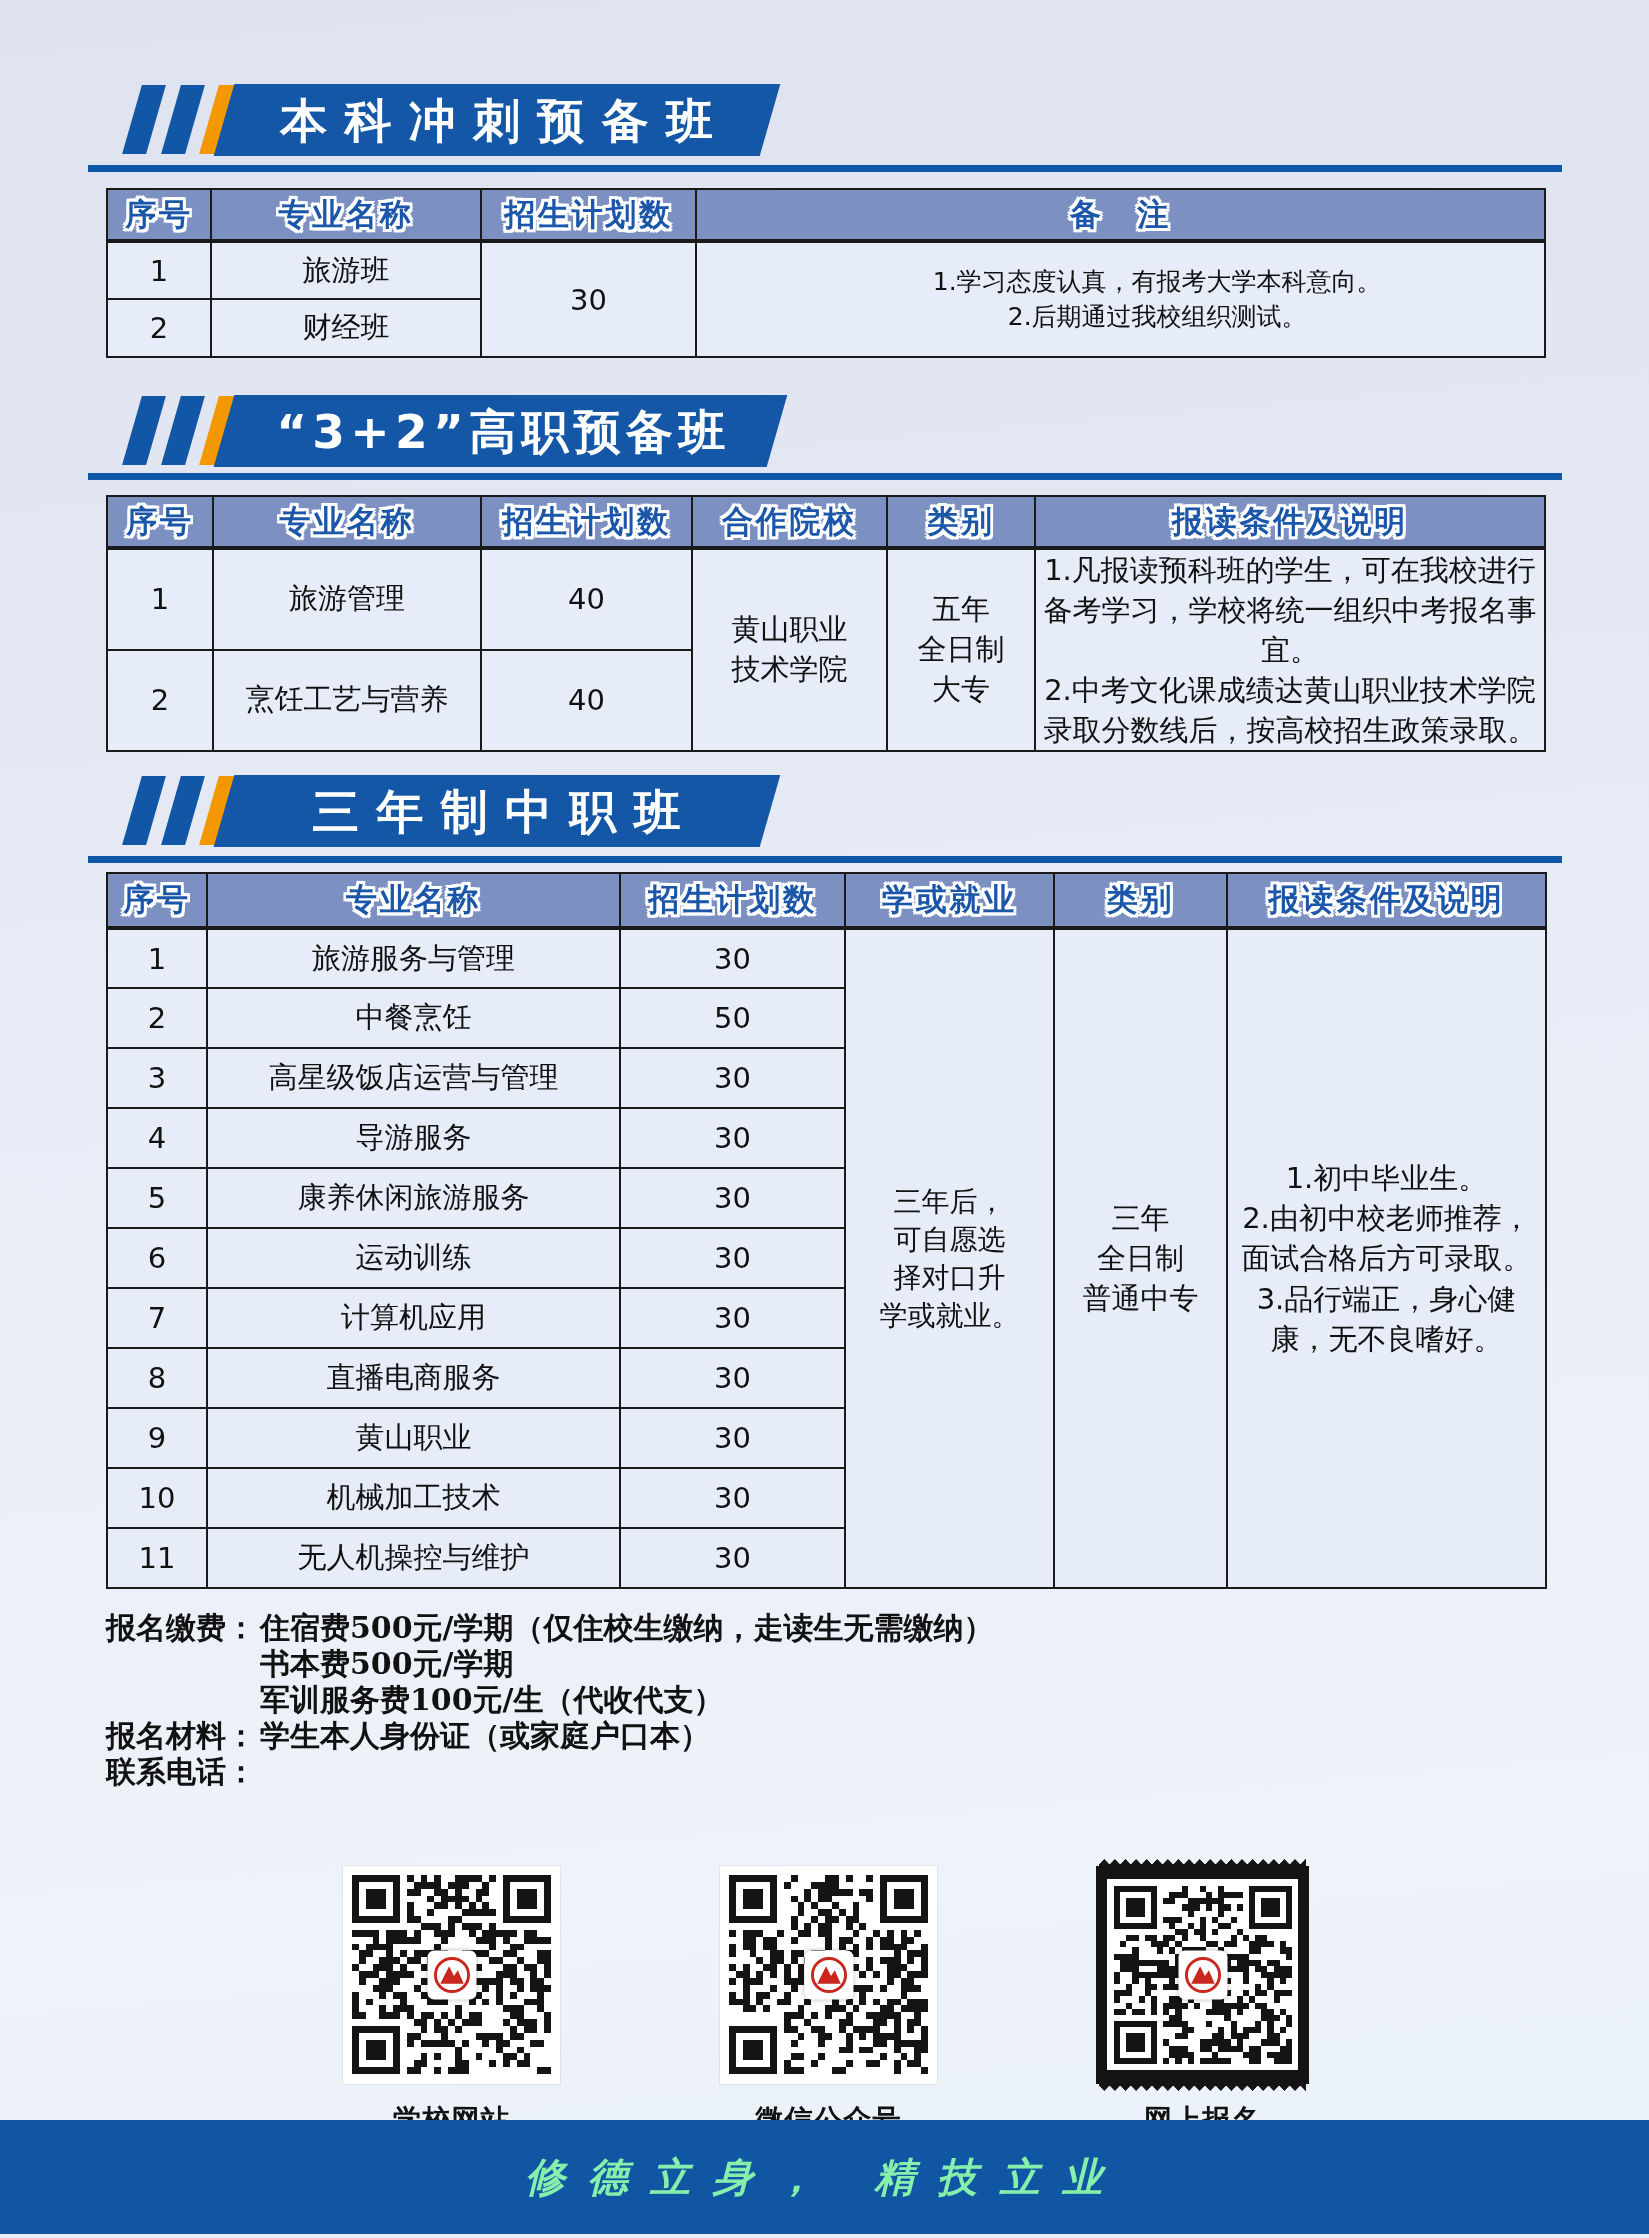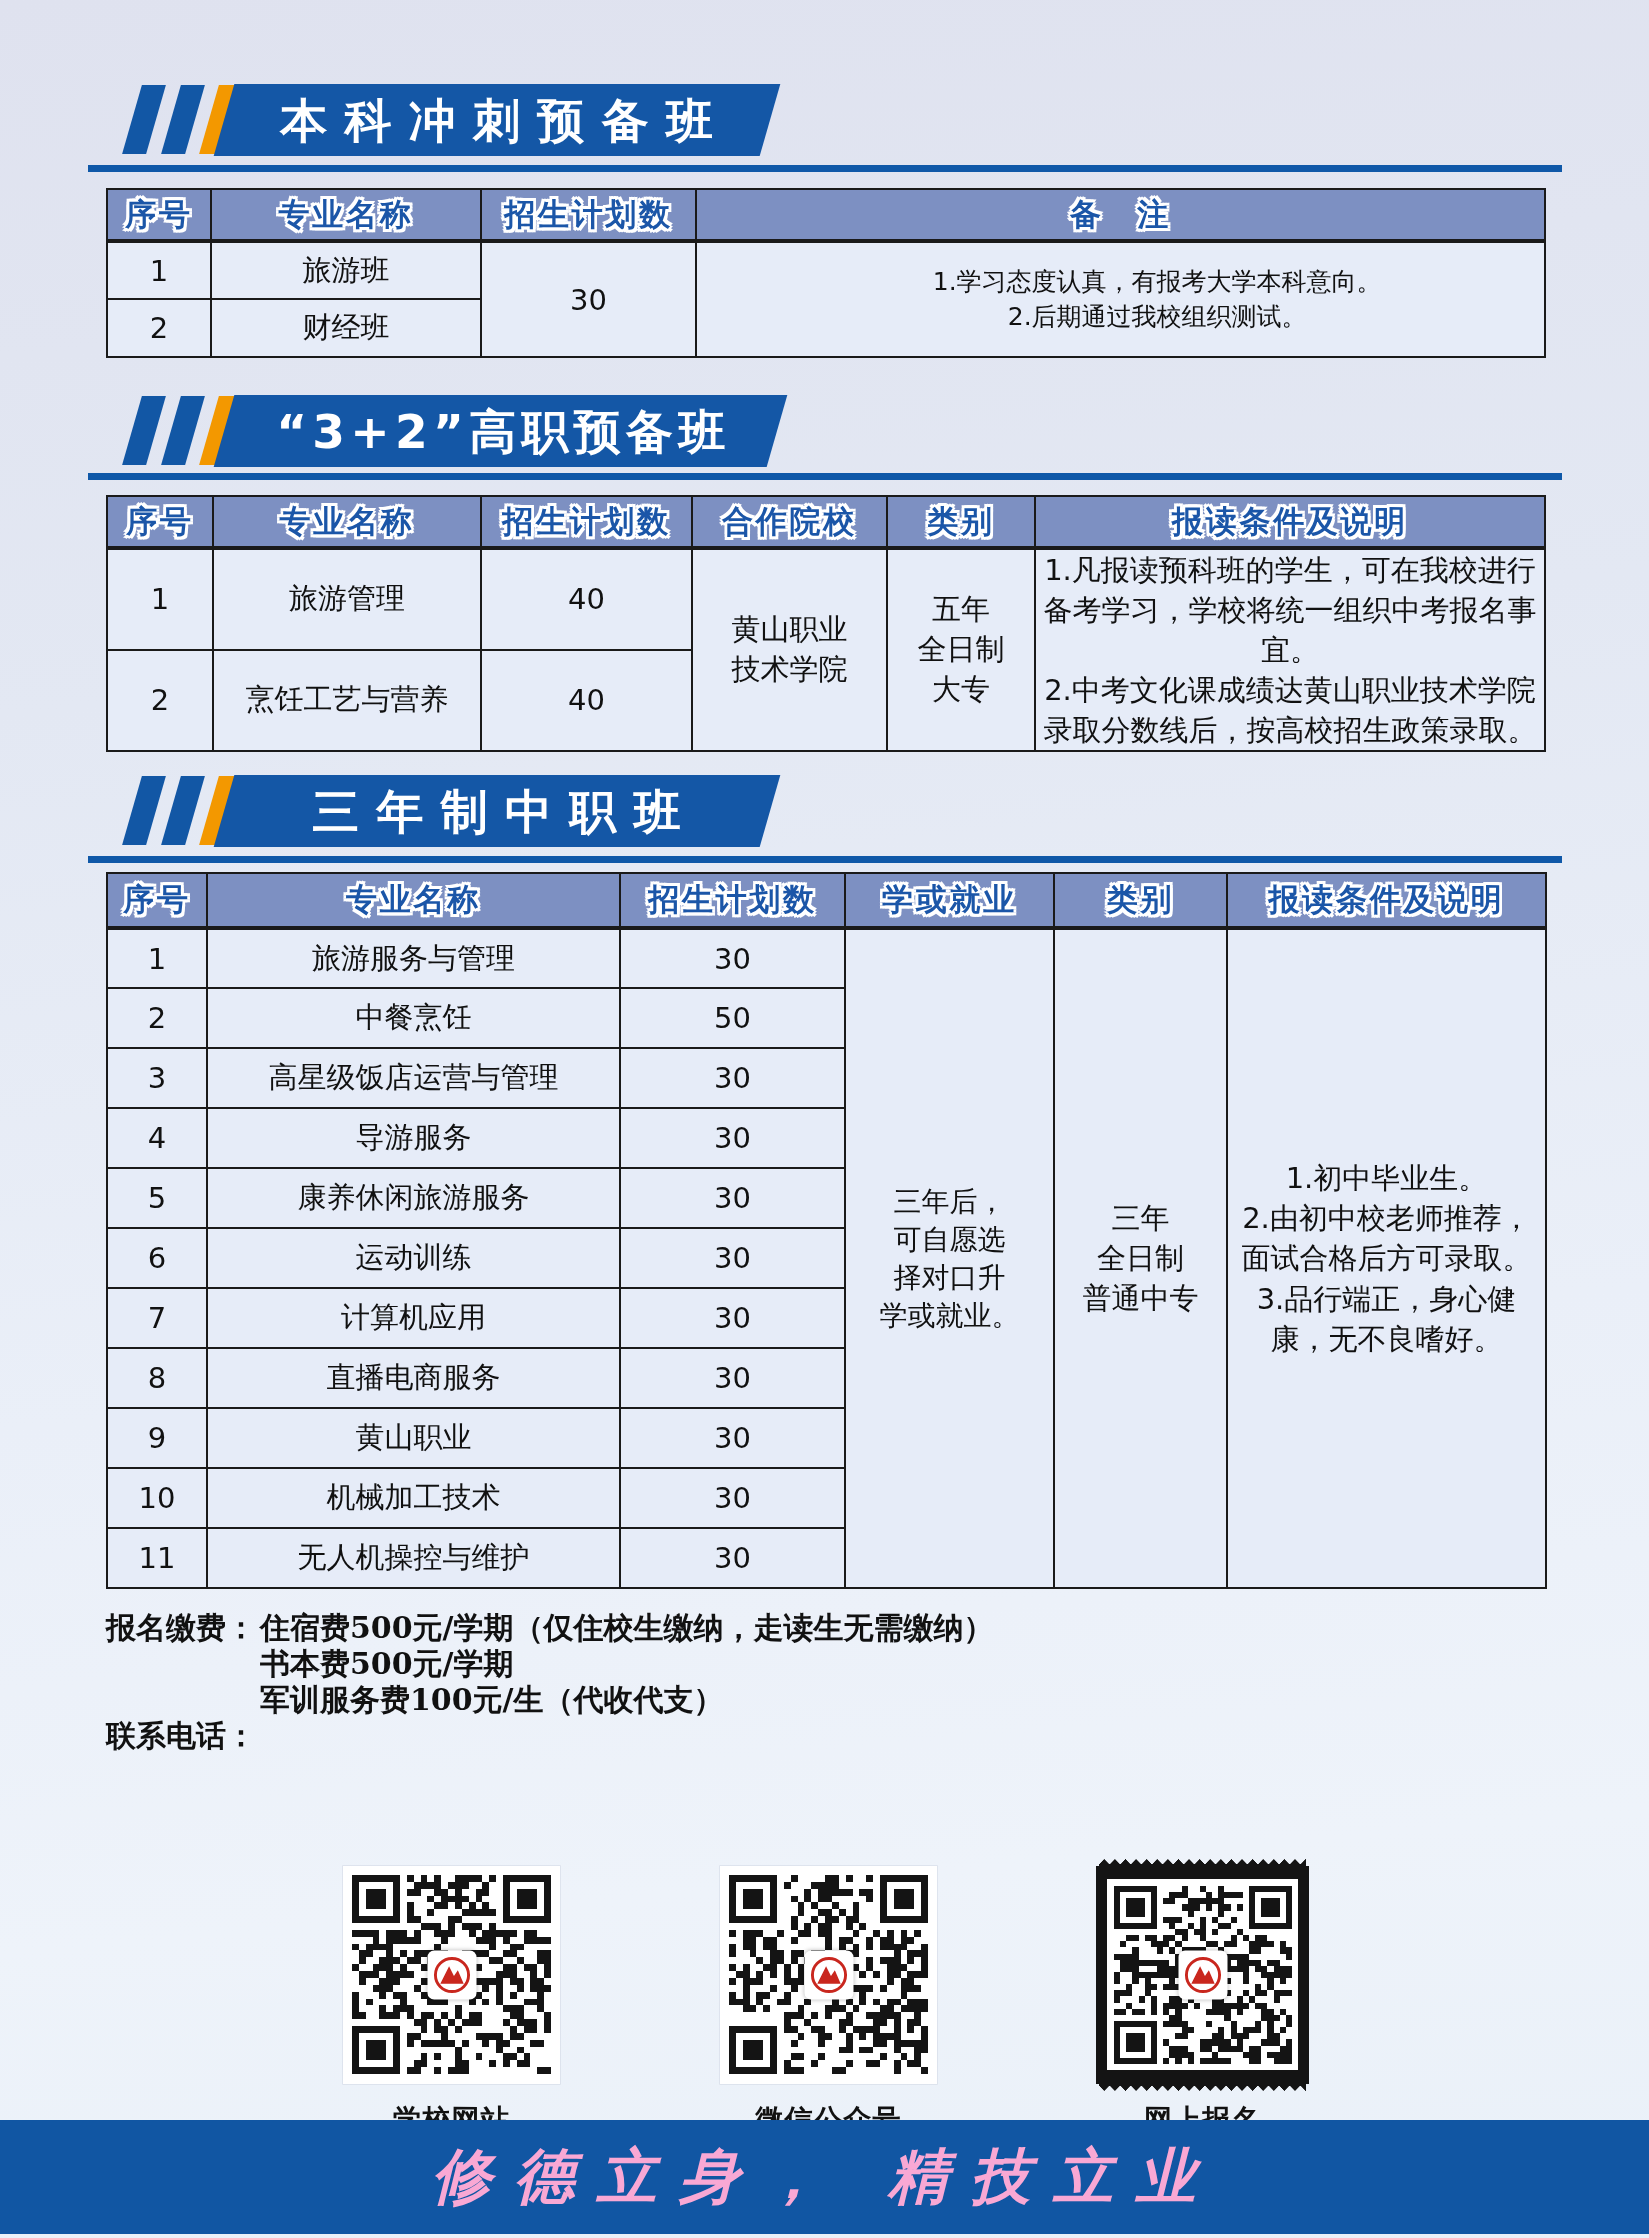--- a/index.html
+++ b/index.html
@@ -332,6 +332,10 @@
       <span class="info-text preline">住宿费500元/学期（仅住校生缴纳，走读生无需缴纳）
 书本费500元/学期
 军训服务费100元/生（代收代支）</span>
+    </div>
+    <div class="info-row">
+      <span class="info-label">报名材料：</span>
+      <span class="info-text preline">学生本人身份证（或家庭户口本）</span>
     </div>
     <div class="info-row">
       <span class="info-label">联系电话：</span>

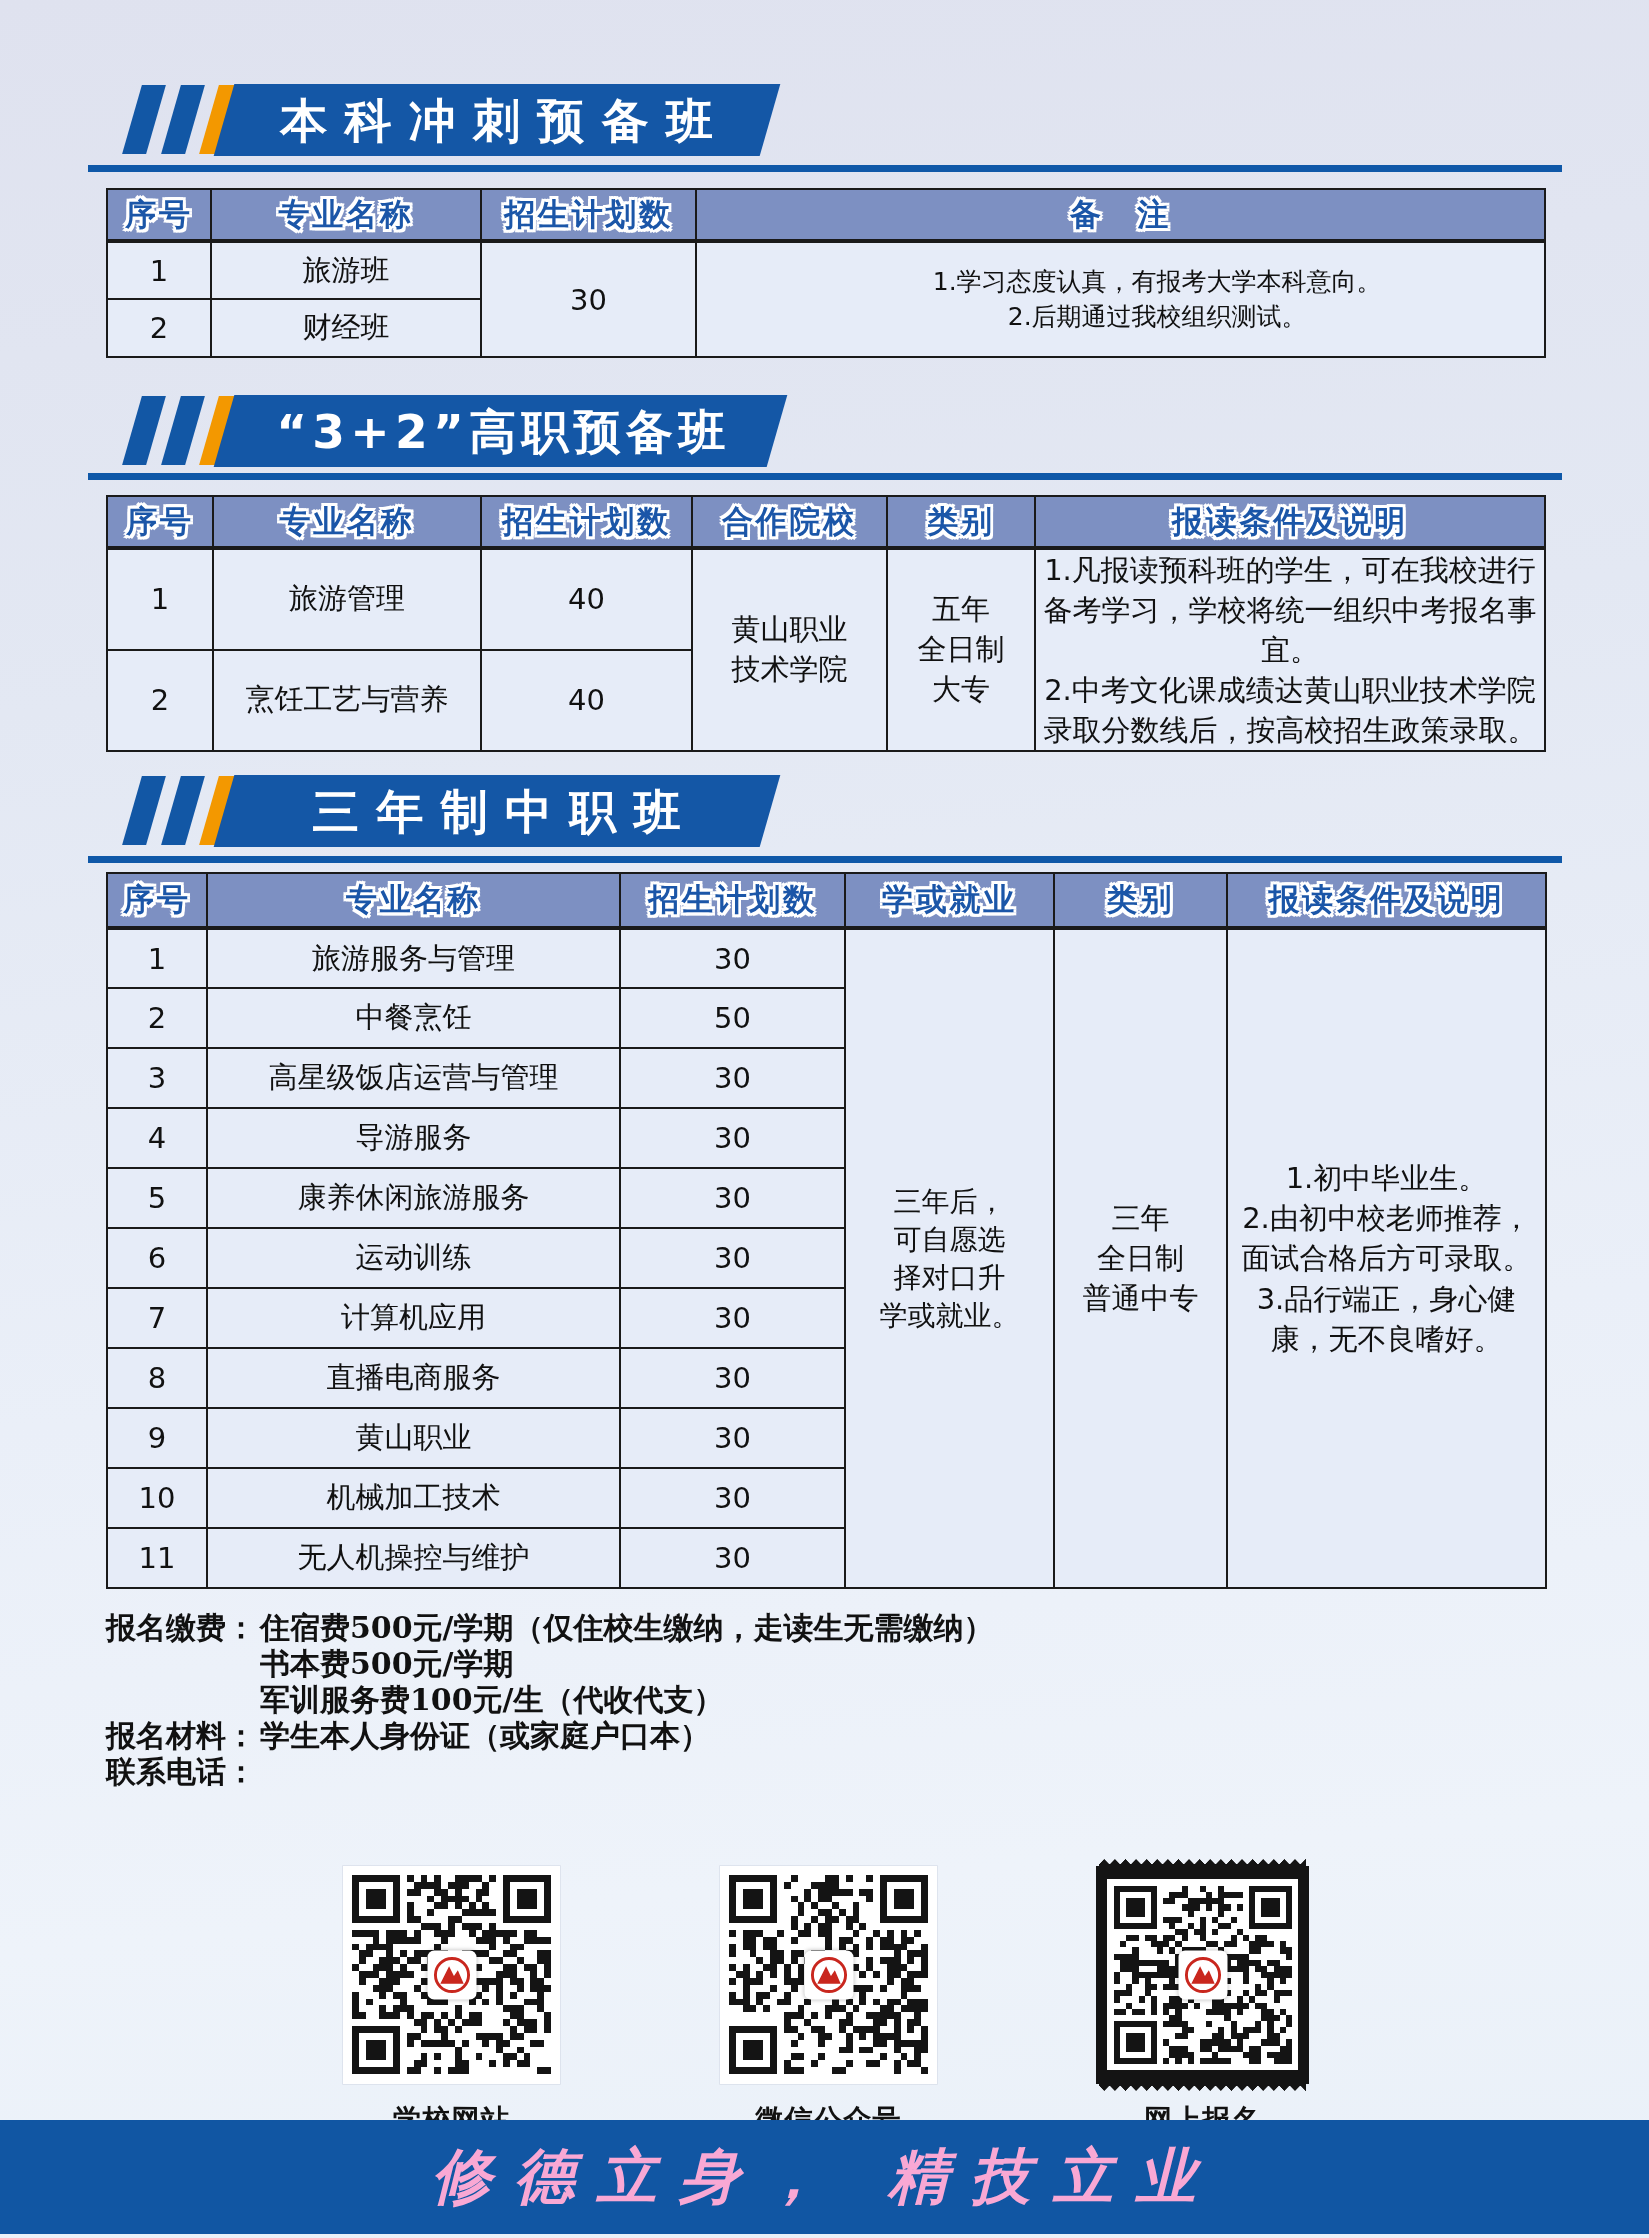--- a/index.html
+++ b/index.html
@@ -128,7 +128,7 @@
     display:flex; align-items:center; justify-content:center;
   }
   .footer .slogan {
-    color:#f9a8d4; font-size:60px; font-weight:bold; font-style:italic;
+    color:#86efac; font-size:40px; font-weight:bold; font-style:italic;
     font-family:"DejaVu Serif", "Liberation Serif", serif;
     letter-spacing:22.6px; white-space:nowrap;
   }

